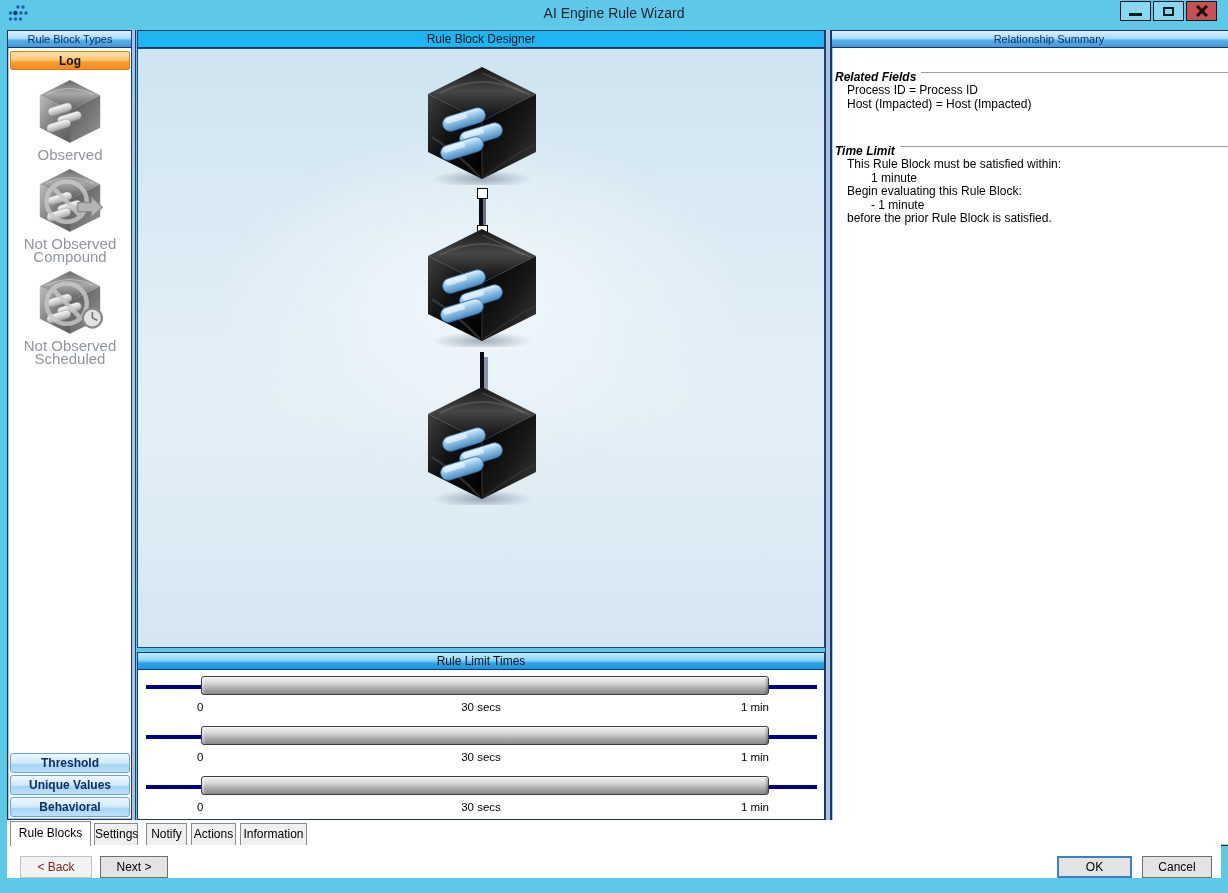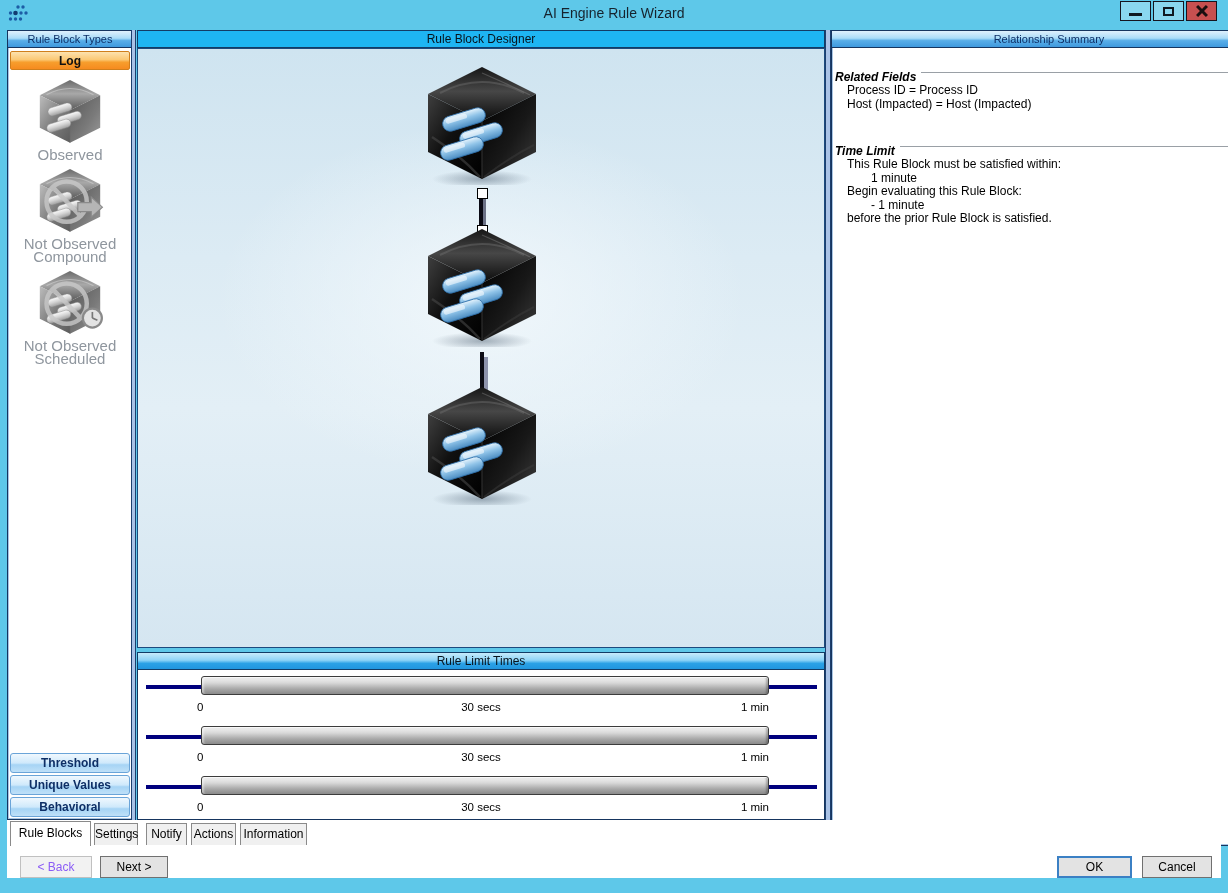--- a/index.html
+++ b/index.html
@@ -153,7 +153,7 @@
     cursor:pointer; color:#000;
     font-family:"Liberation Sans", sans-serif;
   }
-  .btn.back { left:13px; width:72px; background:#f2f2f2; border-color:#c0c0c0; color:#8b5cf6; cursor:default; }
+  .btn.back { left:13px; width:72px; background:#f2f2f2; border-color:#c0c0c0; color:#7f1d1d; cursor:default; }
   .btn.next { left:93px; width:68px; }
   .btn.ok { left:1050px; width:75px; border:2px solid #3b80c4; line-height:18px; }
   .btn.cancel { left:1135px; width:70px; }

